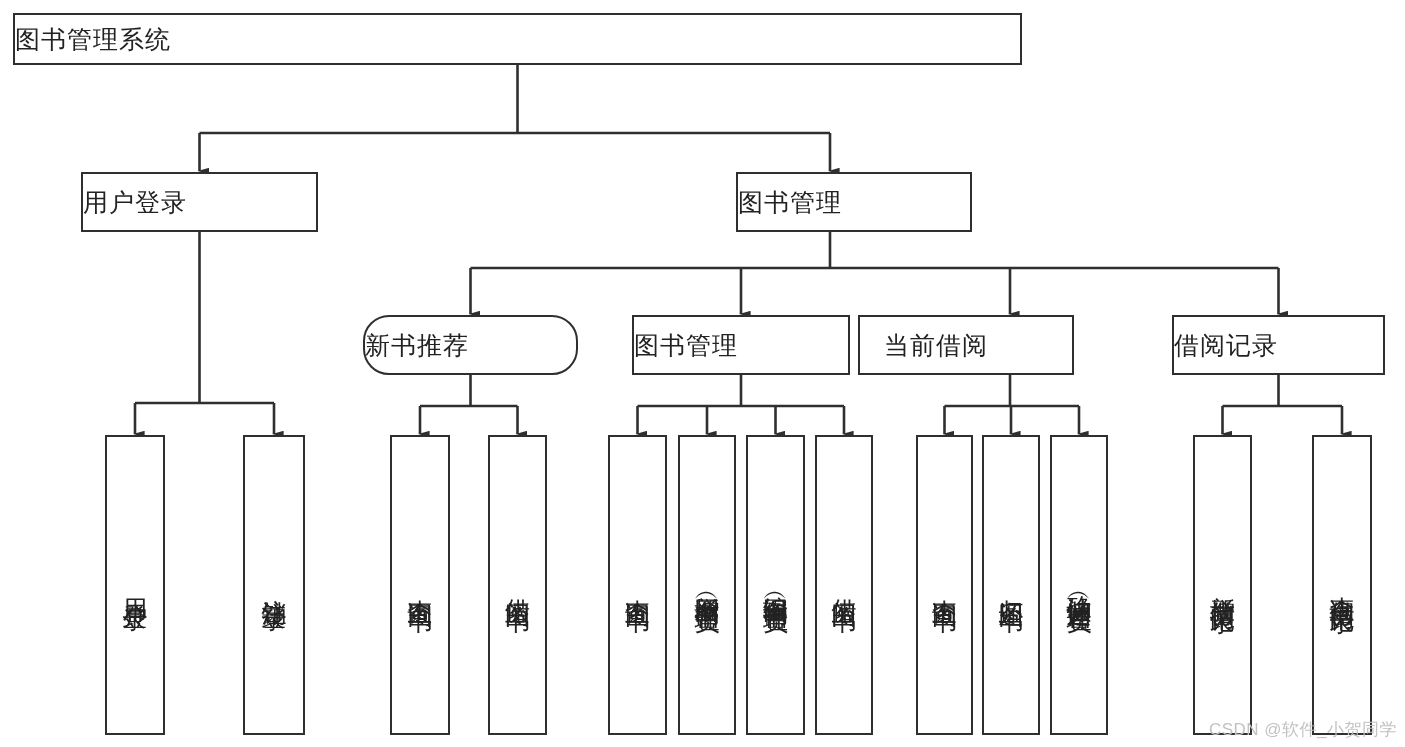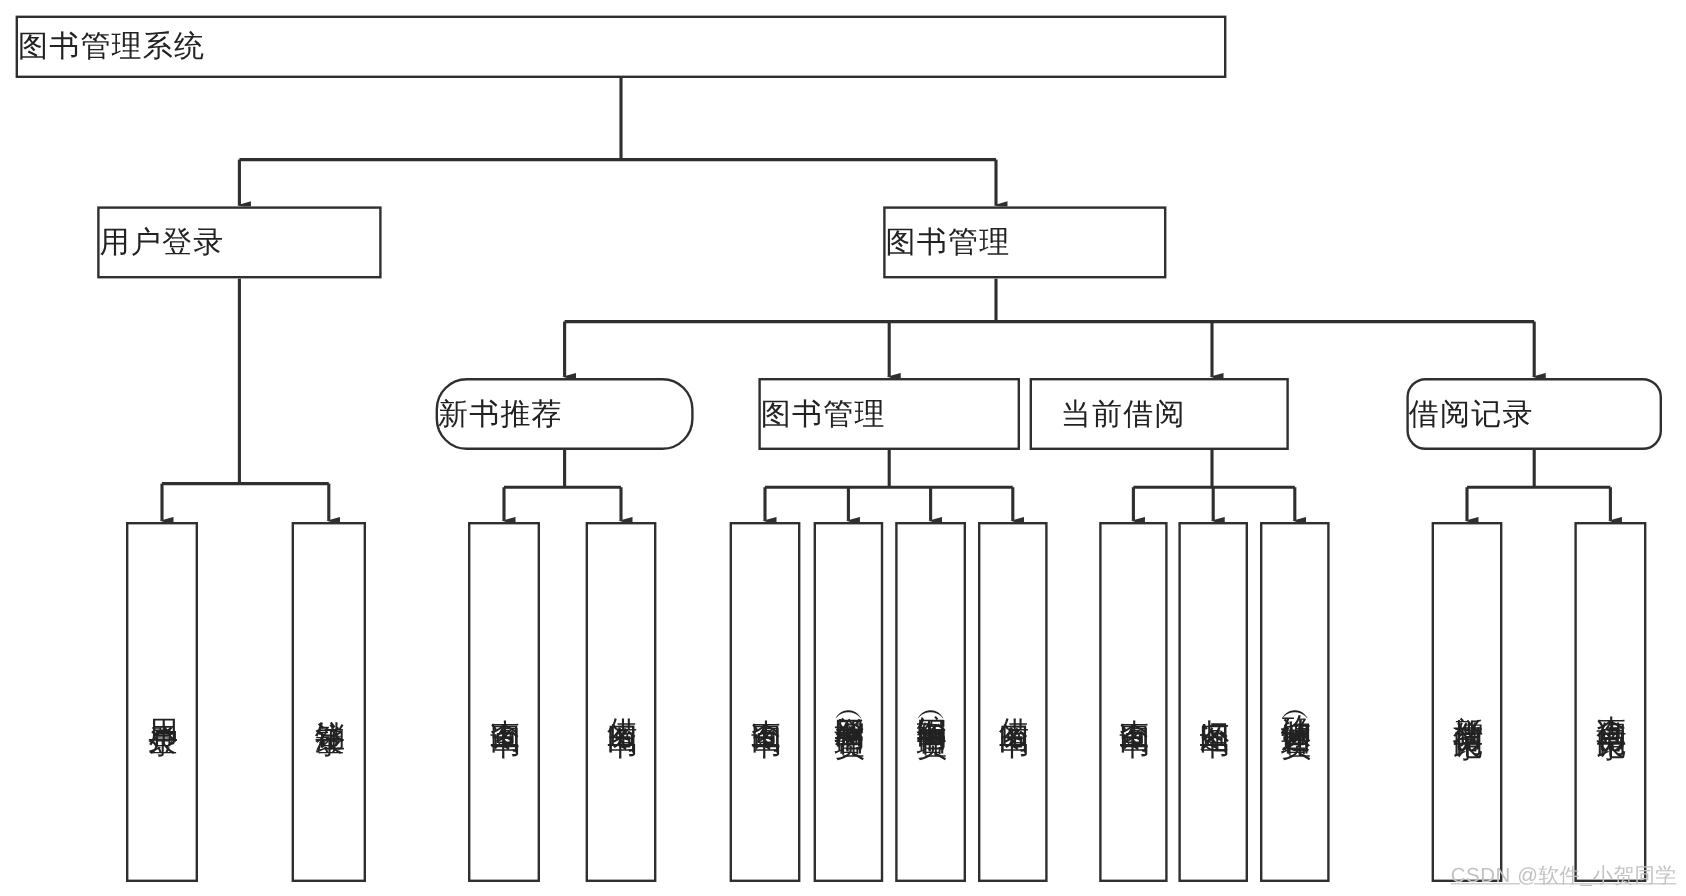--- a/index.html
+++ b/index.html
@@ -122,7 +122,7 @@
       <div class="node-box" style="left: 858px; top: 315px; width: 216px; height: 60px; padding-left: 24px;">
         <span class="node-label">当前借阅</span>
       </div>
-      <div class="node-box" style="left: 1172px; top: 315px; width: 213px; height: 60px; border-radius: 16px;">
+      <div class="node-box" style="left: 1172px; top: 315px; width: 213px; height: 60px;">
         <span class="node-label">借阅记录</span>
       </div>
       <div class="node-box vertical" style="left: 105px; top: 435px; width: 60px; height: 300px;">

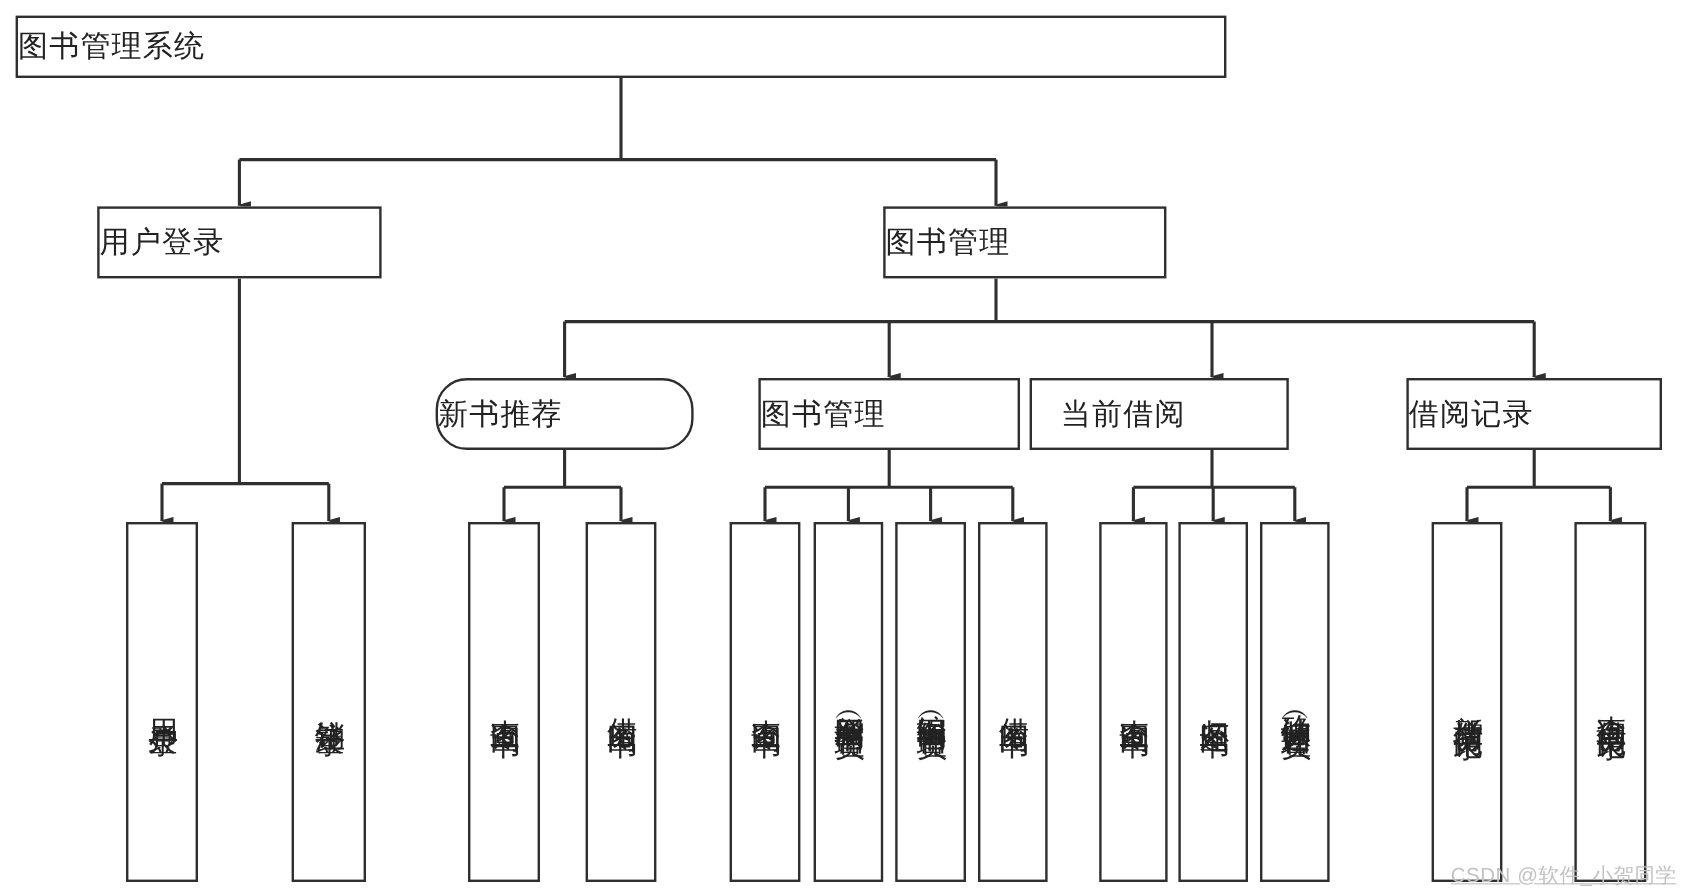--- a/index.html
+++ b/index.html
@@ -54,7 +54,6 @@
     letter-spacing:0.5px;
     white-space:nowrap;
     user-select:none;
-    text-decoration:underline;
   }
 </style>
 </head>

